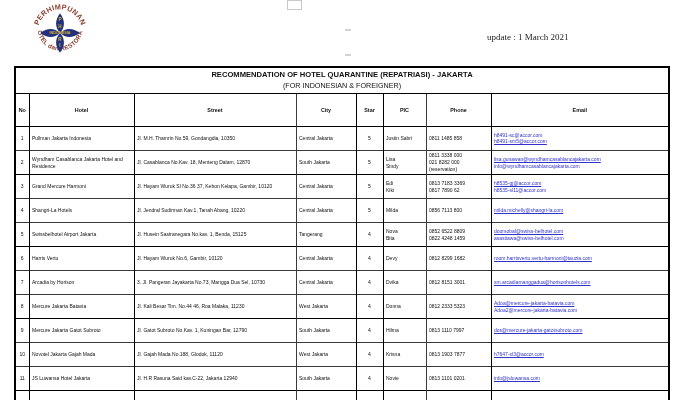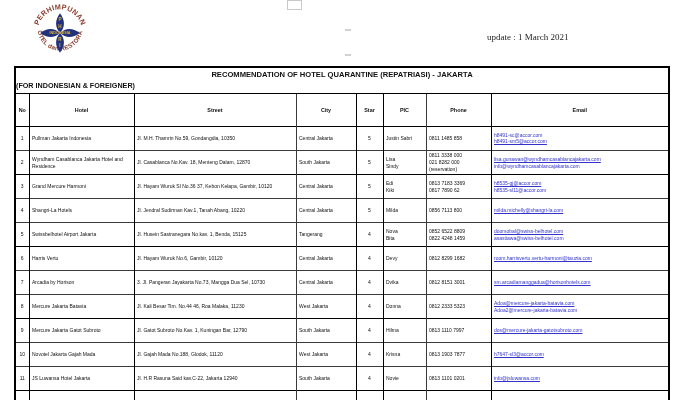--- a/index.html
+++ b/index.html
@@ -15,7 +15,7 @@
          table-layout:fixed;border:2px solid #000;}
   .qtable .title-cell{border-bottom:1.5px solid #000;padding:2px 0 3px 0;}
   .title-line1{font-weight:bold;font-size:7.6px;text-align:center;line-height:1.4;}
-  .title-line2{font-weight:bold;font-size:7.2px;text-align:left;line-height:1.3;}
+  .title-line2{font-weight:normal;font-size:7.2px;text-align:center;line-height:1.3;}
   .qtable th.colhead{font-size:5.4px;font-weight:bold;text-align:center;height:30px;
          vertical-align:middle;padding:1px 2px;}
   .qtable td{font-size:5px;line-height:1.35;padding:1.5px 2.5px;height:20px;

